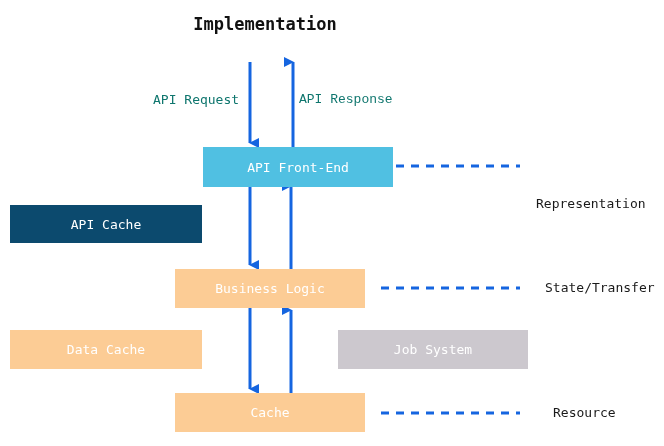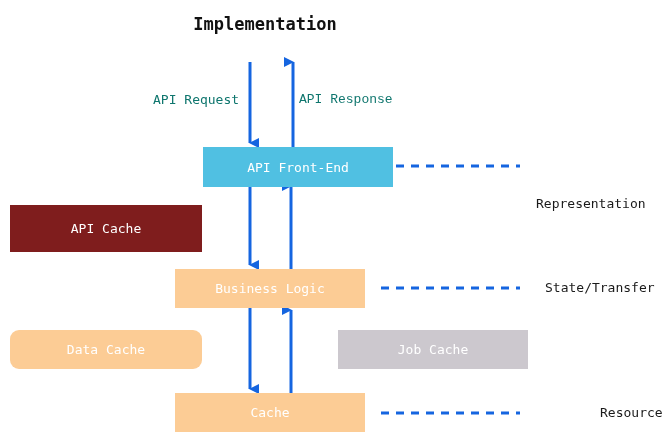--- a/index.html
+++ b/index.html
@@ -122,7 +122,7 @@
 
   <div class="node-box" style="left:175px; top:147px; width:190px; height:40px; background:#50c0e2;margin-left:28px;">API Front-End</div>
 
-  <div class="node-box" style="left:10px; top:205px; width:192px; height:47px; background:#7f1d1d;">API Cache</div>
+  <div class="node-box" style="left:10px; top:205px; width:192px; height:38px; background:#0c4a6e;">API Cache</div>
 
   <div class="node-box" style="left:175px; top:269px; width:190px; height:39px; background:#fccc95;">Business Logic</div>
 

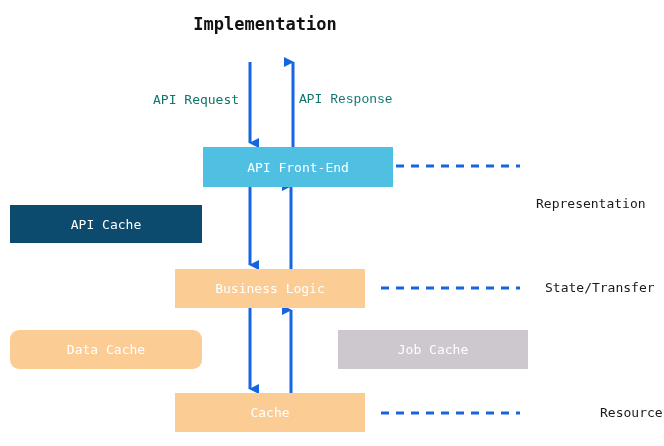--- a/index.html
+++ b/index.html
@@ -126,7 +126,7 @@
 
   <div class="node-box" style="left:175px; top:269px; width:190px; height:39px; background:#fccc95;">Business Logic</div>
 
-  <div class="node-box" style="left:10px; top:330px; width:192px; height:39px; background:#fccc95;border-radius:9px;">Data Cache</div>
+  <div class="node-box" style="left:10px; top:330px; width:192px; height:39px; background:#fccc95;">Data Cache</div>
 
   <div class="node-box" style="left:338px; top:330px; width:190px; height:39px; background:#ccc8ce;">Job Cache</div>
 

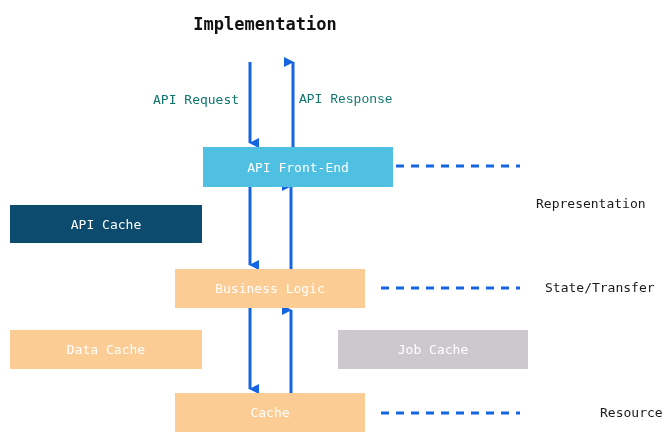--- a/index.html
+++ b/index.html
@@ -128,7 +128,7 @@
 
   <div class="node-box" style="left:10px; top:330px; width:192px; height:39px; background:#fccc95;">Data Cache</div>
 
-  <div class="node-box" style="left:338px; top:330px; width:190px; height:39px; background:#ccc8ce;">Job Cache</div>
+  <div class="node-box" style="left:338px; top:330px; width:190px; height:39px; background:#ccc8ce;">Job System</div>
 
   <div class="node-box" style="left:175px; top:393px; width:190px; height:39px; background:#fccc95;">Cache</div>
 

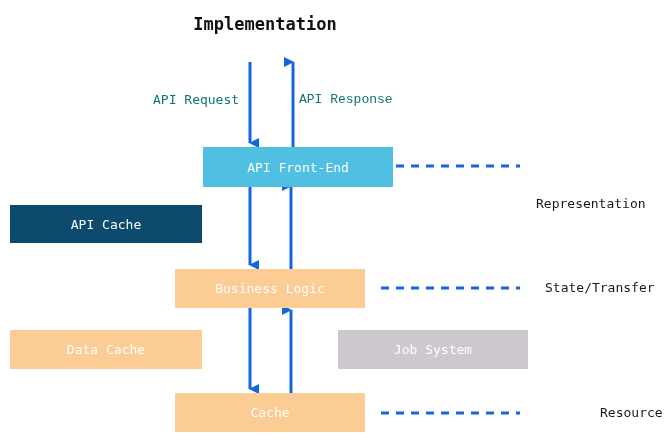--- a/index.html
+++ b/index.html
@@ -136,7 +136,7 @@
 
   <div class="side-label" style="left:545px; top:280px;">State/Transfer</div>
 
-  <div class="side-label" style="left:553px; top:405px;margin-left:47px;">Resource</div>
+  <div class="side-label" style="left:553px; top:405px;">Resource</div>
 
 </div>
 

